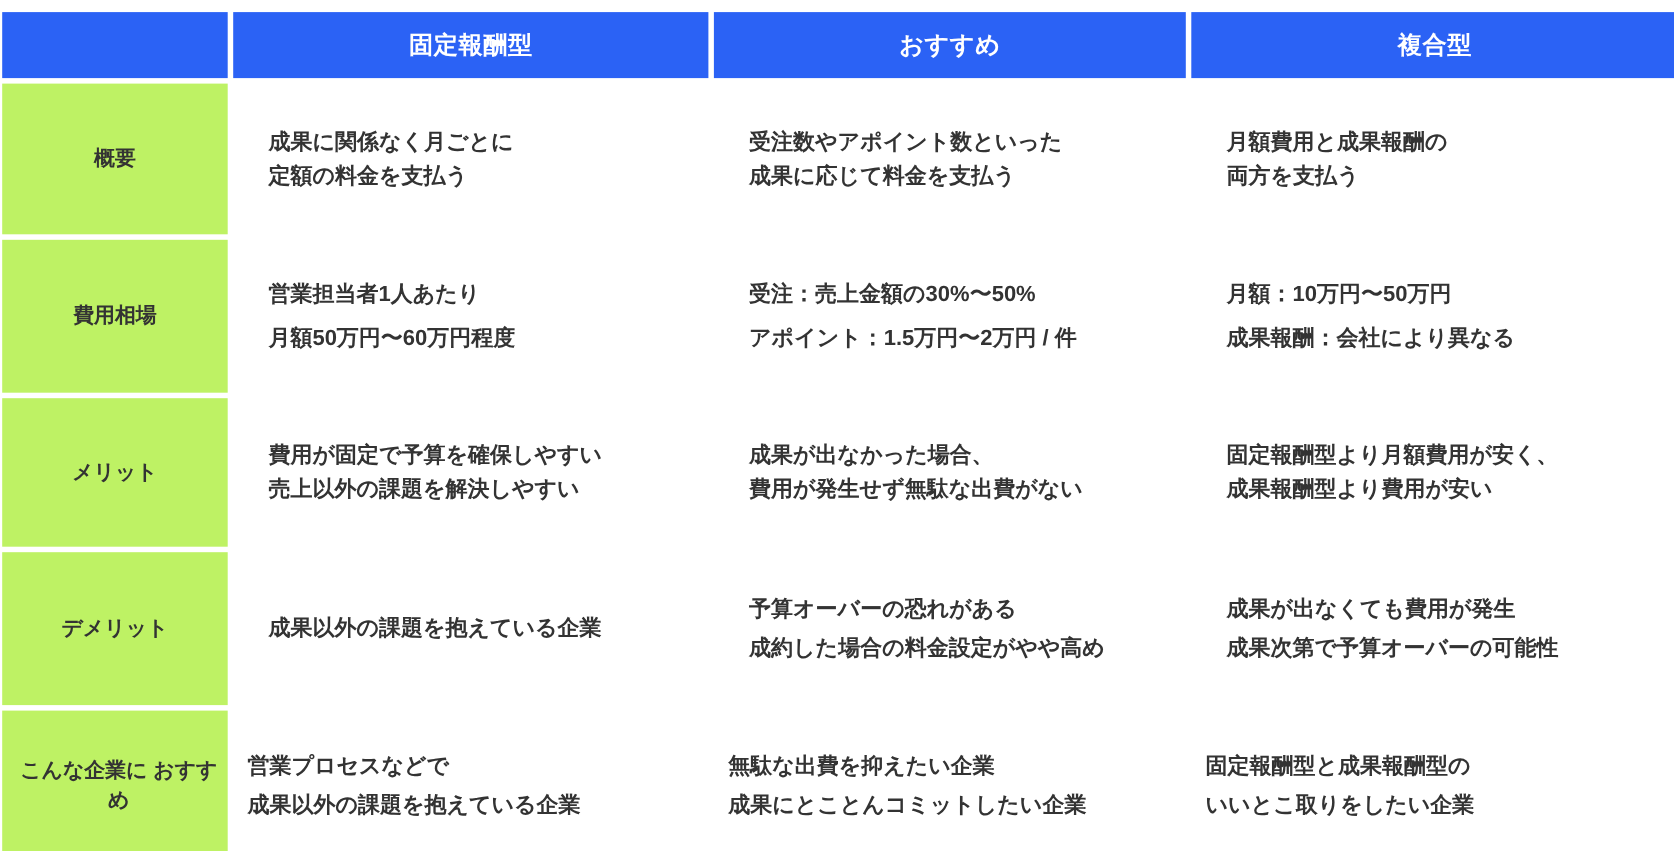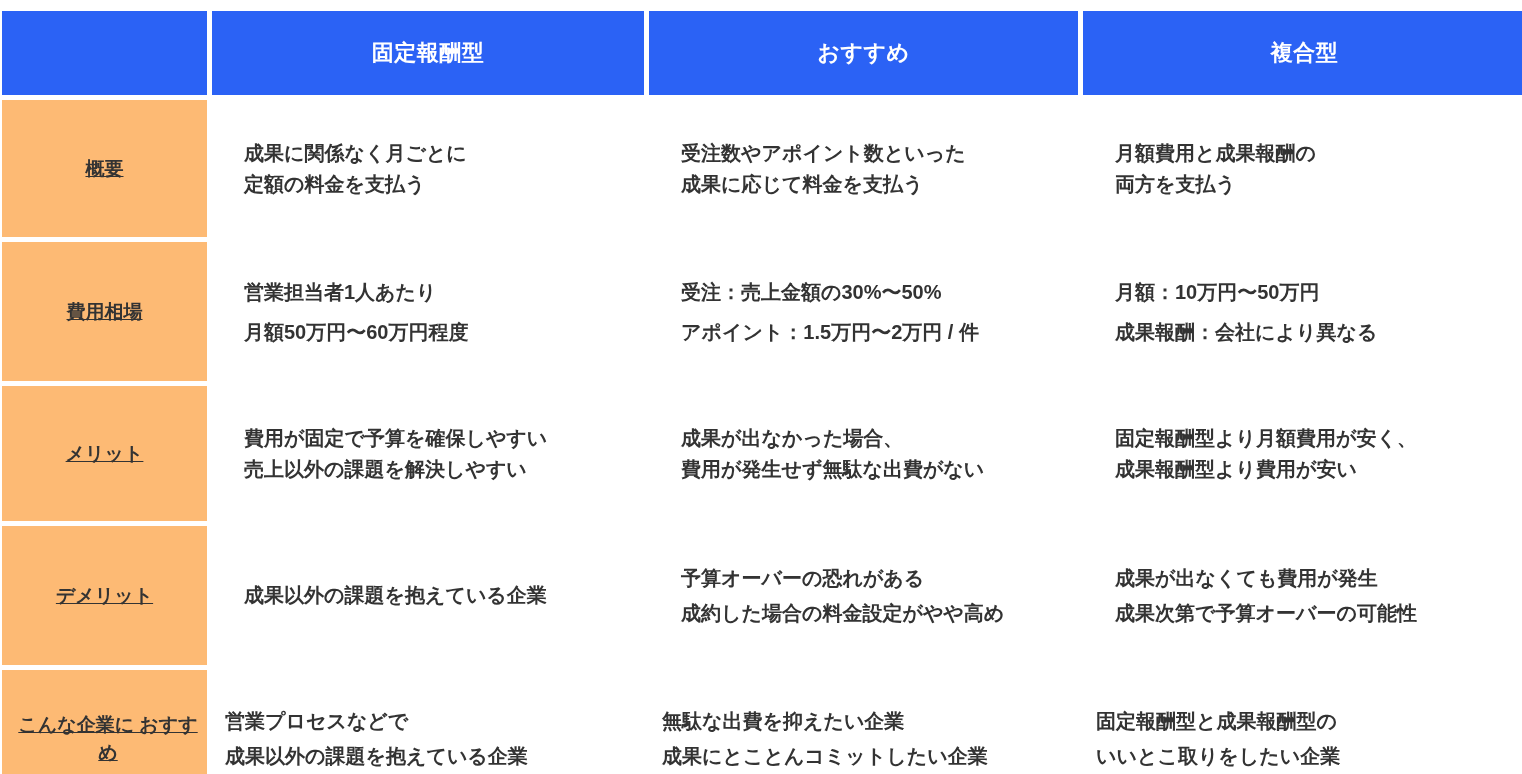--- a/index.html
+++ b/index.html
@@ -42,7 +42,7 @@
     letter-spacing:0.5px;
     text-align:center;
     vertical-align:middle;
-    padding:16px;
+    padding:4px;
     height:52px;
     border:0;
   }

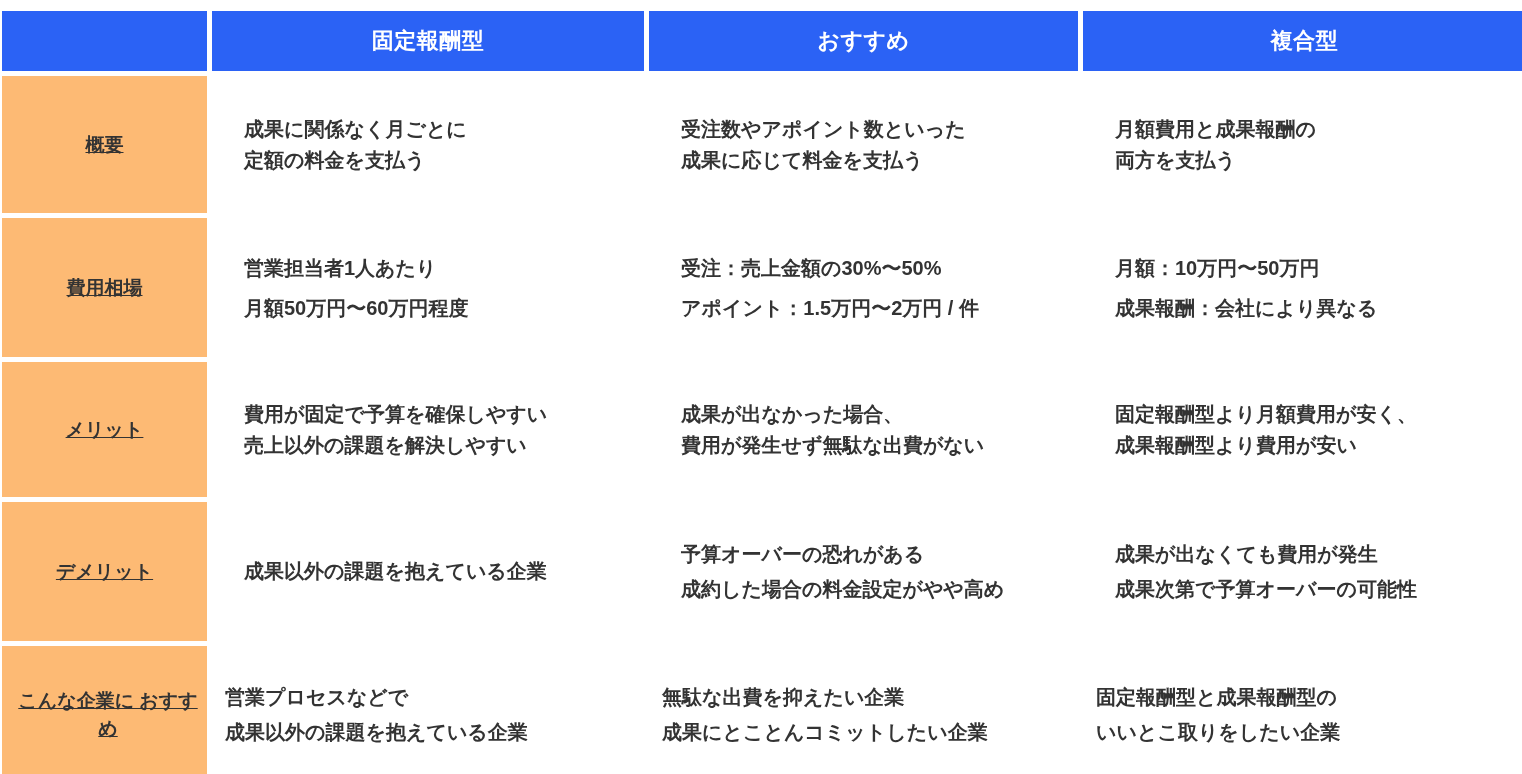--- a/index.html
+++ b/index.html
@@ -47,7 +47,7 @@
     border:0;
   }
   td.rowlabel{
-    background:#fdba74;
+    background:#bef264;
     color:#333333;
     font-size:19px;
     font-weight:bold;
@@ -56,7 +56,6 @@
     line-height:1.45;
     padding:0 6px;
     border:0;
-    text-decoration:underline;
   }
   td.cell{
     background:#ffffff;

